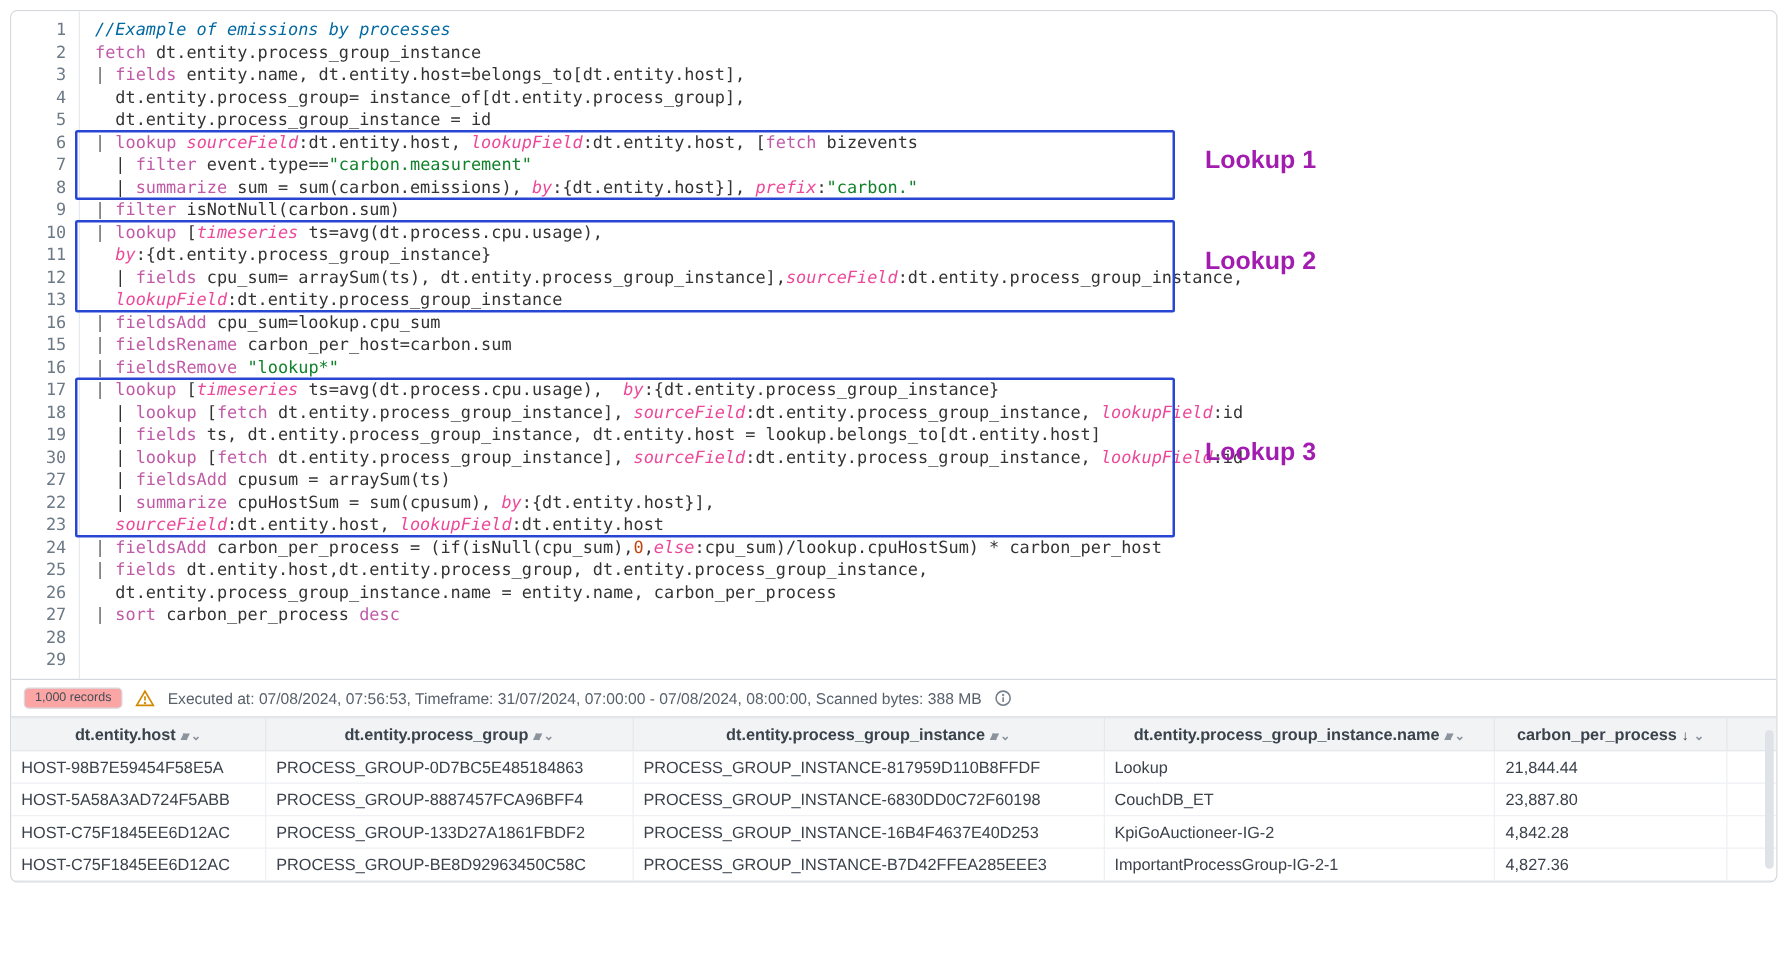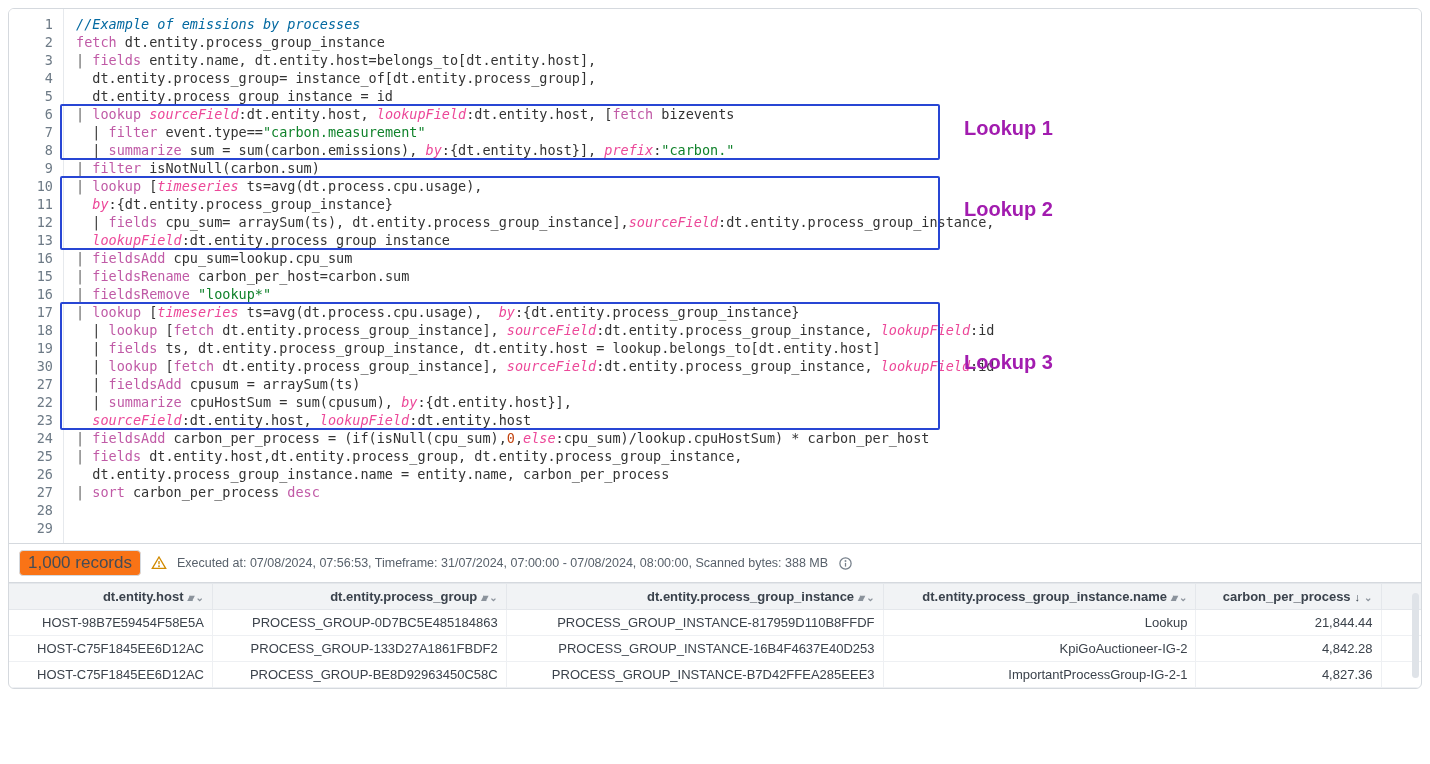--- a/index.html
+++ b/index.html
@@ -77,8 +77,8 @@
     border-bottom: 1px solid #d5d9de;
   }
   .records {
-    background:#f97316; border:1px solid #d5d9de; border-radius:4px;
-    padding:2px 8px; color:#454c55; font-size:17px;
+    background:#fca5a5; border:1px solid #d5d9de; border-radius:4px;
+    padding:2px 8px; color:#454c55; font-size:10px;
   }
   .warn-icon {
     display:inline-flex; width:16px; height:16px;

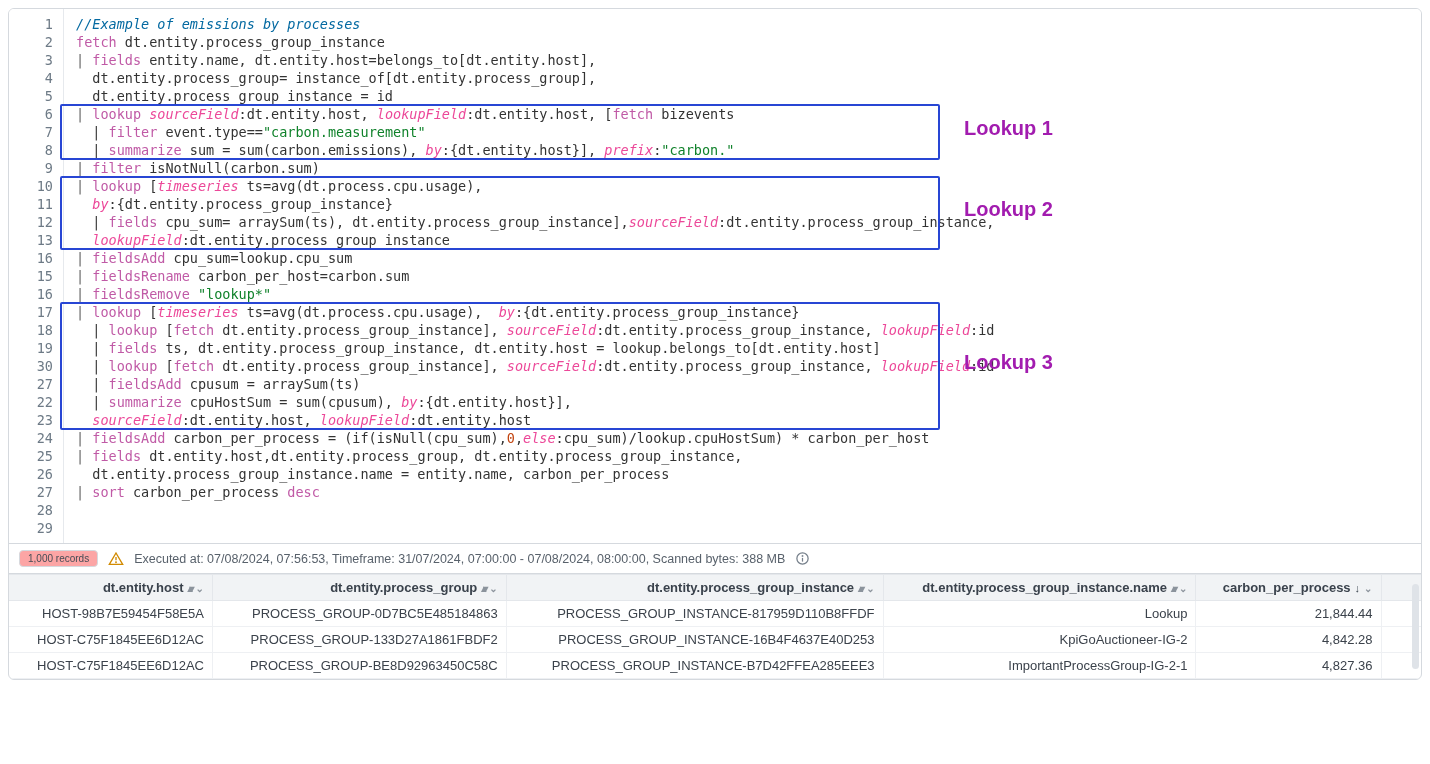--- a/index.html
+++ b/index.html
@@ -97,7 +97,7 @@
     border-top:1px solid #e4e7eb;
     border-bottom:1px solid #e4e7eb;
     border-right:1px solid #e4e7eb;
-    text-align:right;
+    text-align:center;
     font-weight:600;
     color:#3a424c;
     padding:5px 8px;

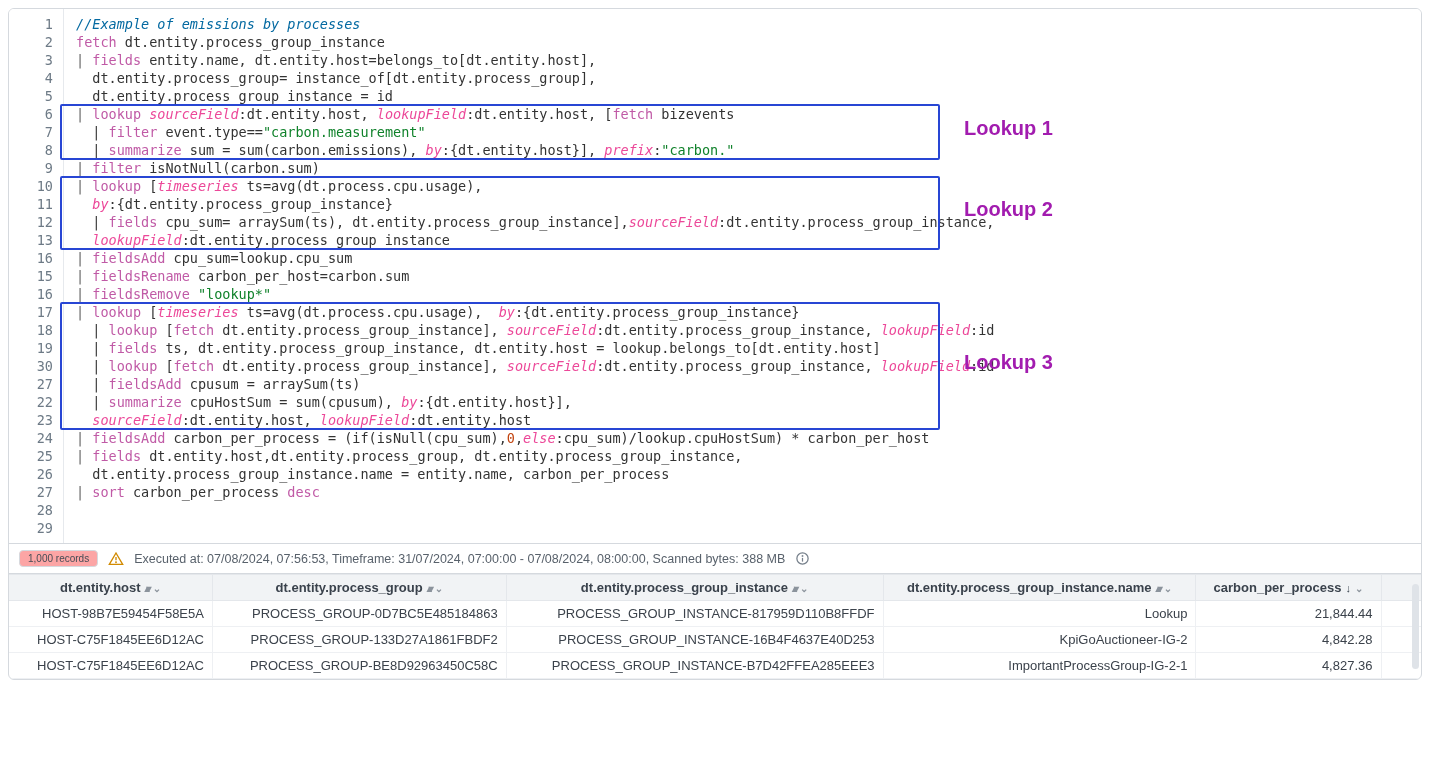--- a/index.html
+++ b/index.html
@@ -110,7 +110,6 @@
     border-right:1px solid #eef0f3;
     color:#3b424b;
     white-space:nowrap;
-    text-align:right;
   }
   table.results tbody td:last-child { border-right:none; }
   .sort-icons { color:#8b939c; margin-left:4px; font-size:10px; letter-spacing:-3px; }

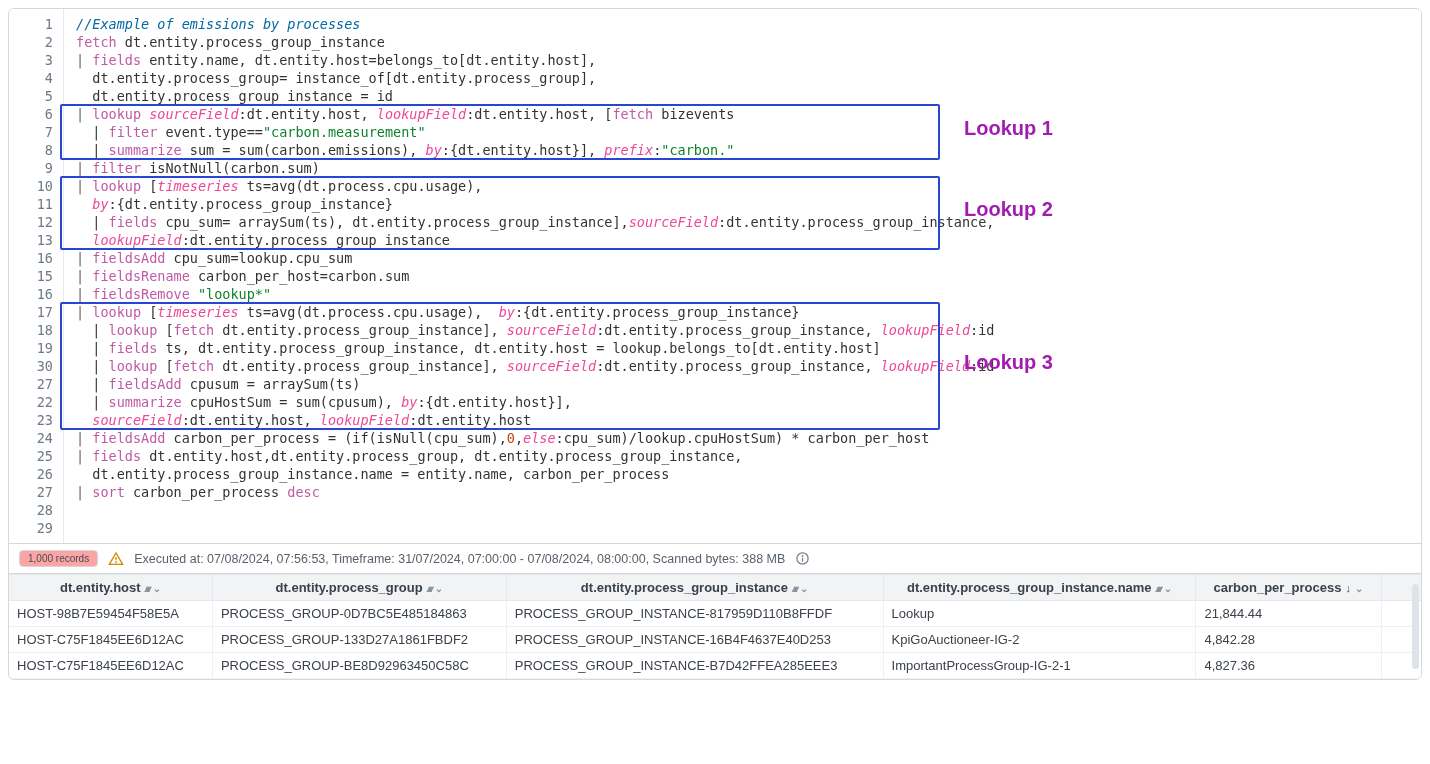--- a/index.html
+++ b/index.html
@@ -202,6 +202,14 @@
             <td></td>
           </tr>
           <tr>
+            <td>HOST-5A58A3AD724F5ABB</td>
+            <td>PROCESS_GROUP-8887457FCA96BFF4</td>
+            <td>PROCESS_GROUP_INSTANCE-6830DD0C72F60198</td>
+            <td>CouchDB_ET</td>
+            <td>23,887.80</td>
+            <td></td>
+          </tr>
+          <tr>
             <td>HOST-C75F1845EE6D12AC</td>
             <td>PROCESS_GROUP-133D27A1861FBDF2</td>
             <td>PROCESS_GROUP_INSTANCE-16B4F4637E40D253</td>

